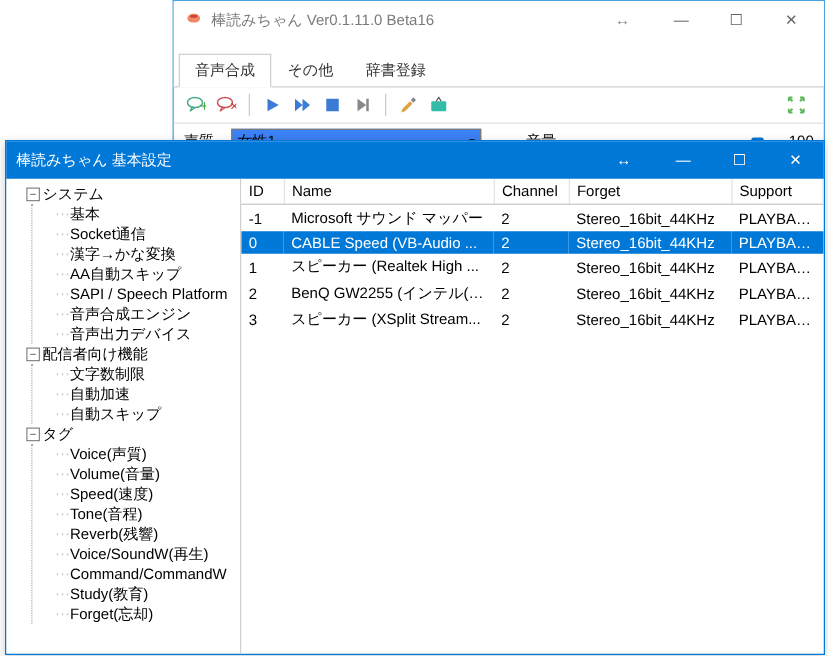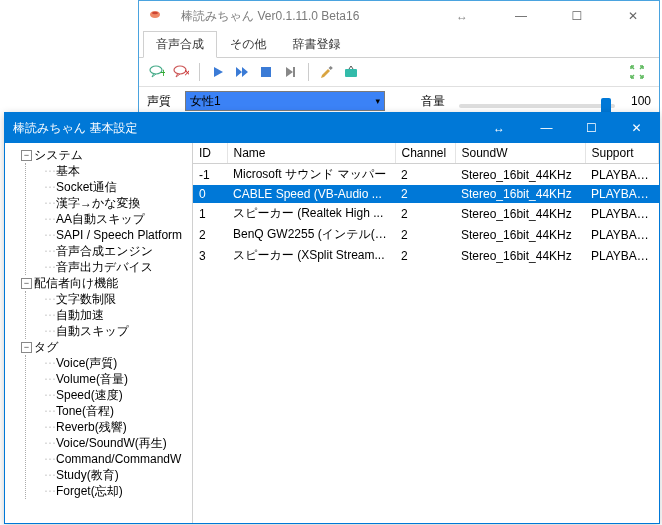--- a/index.html
+++ b/index.html
@@ -15,7 +15,7 @@
   }
   .bg-titlebar {
     height: 30px; background: #fff; display: flex; align-items: center;
-    padding: 0 4px 0 8px; color: #7a7a7a; gap: 12px;
+    padding: 0 4px 0 8px; color: #7a7a7a;
   }
   .bg-title-icon { width:16px; height:16px; margin-right:6px; }
   .bg-title-text { flex: 0 0 auto; }

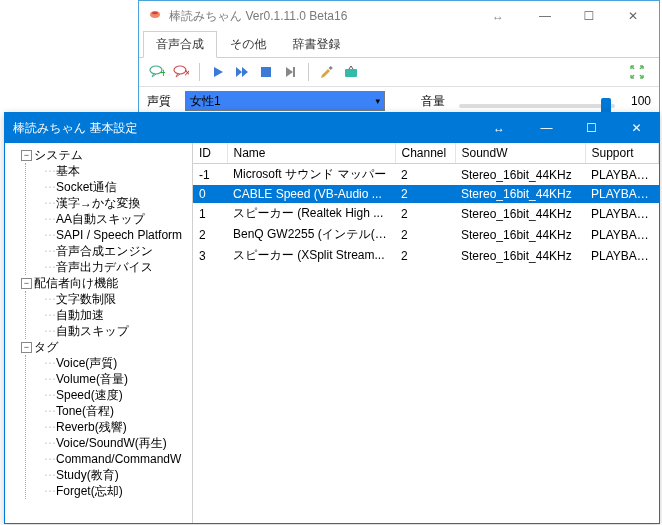--- a/index.html
+++ b/index.html
@@ -23,7 +23,7 @@
   .bg-title-mid { width: 50px; text-align:center; color:#888;}
   .bg-ctrlbtn { width: 44px; height: 28px; display:flex; align-items:center; justify-content:center; color:#666;}
   .bg-tabs { display:flex; border-bottom:1px solid #d0d0d0; background:#fff; padding:0 4px;}
-  .bg-tab { padding:4px 12px; border:1px solid transparent; border-bottom:none; color:#333;}
+  .bg-tab { padding:4px 12px; border:1px solid transparent; border-bottom:none; color:#333;margin-top:12px;}
   .bg-tab.active { border-color:#d0d0d0; background:#fff; border-bottom:1px solid #fff; margin-bottom:-1px;}
   .bg-toolbar { display:flex; align-items:center; gap:4px; padding:4px 8px; border-bottom:1px solid #e0e0e0;}
   .tb-sep { width:1px; height:18px; background:#ccc; margin:0 4px;}

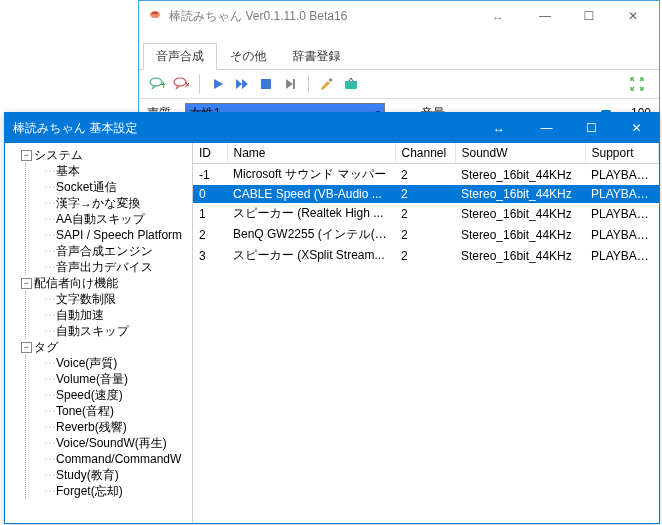--- a/index.html
+++ b/index.html
@@ -353,7 +353,7 @@
           <th>ID</th>
           <th>Name</th>
           <th>Channel</th>
-          <th>SoundW</th>
+          <th>Forget</th>
           <th>Support</th>
         </tr>
           </thead>

